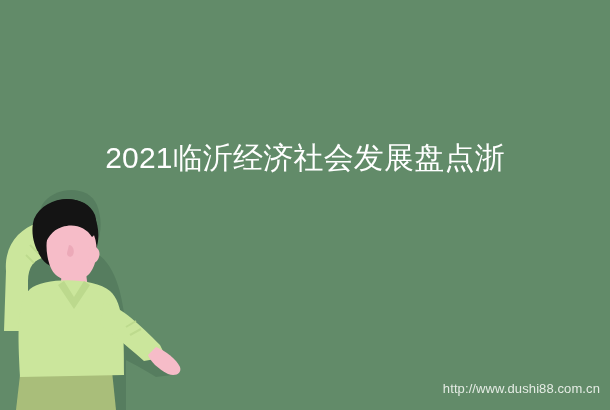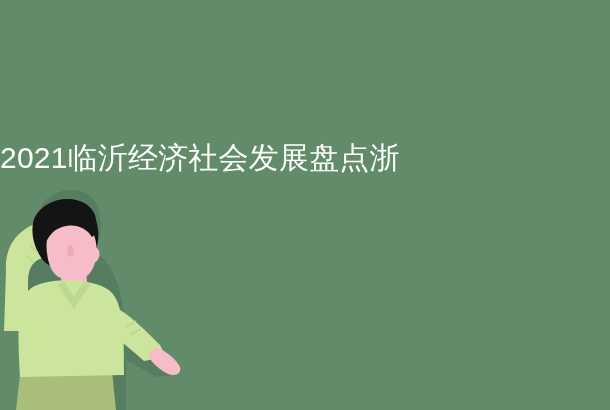--- a/index.html
+++ b/index.html
@@ -42,7 +42,7 @@
     line-height: 38px;
     letter-spacing: 0.2px;
     white-space: nowrap;
-    text-align: left;
+    text-align: center;
     font-weight: 400;
   }
   .hl-line {

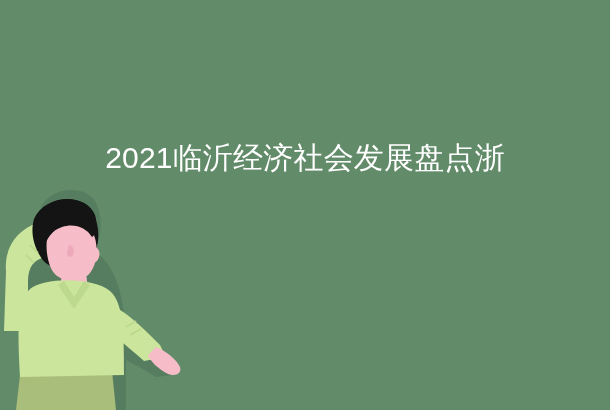--- a/index.html
+++ b/index.html
@@ -116,6 +116,7 @@
     <span class="hl-line">2021临沂经济社会发展盘点浙</span>
   </div>
 
+  <div id="watermark">http://www.dushi88.com.cn</div>
 
 </div>
 

